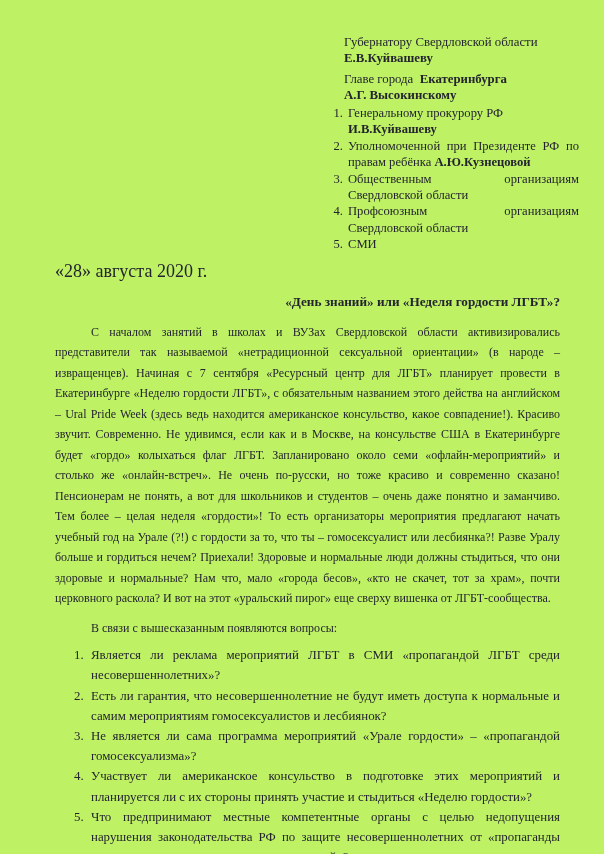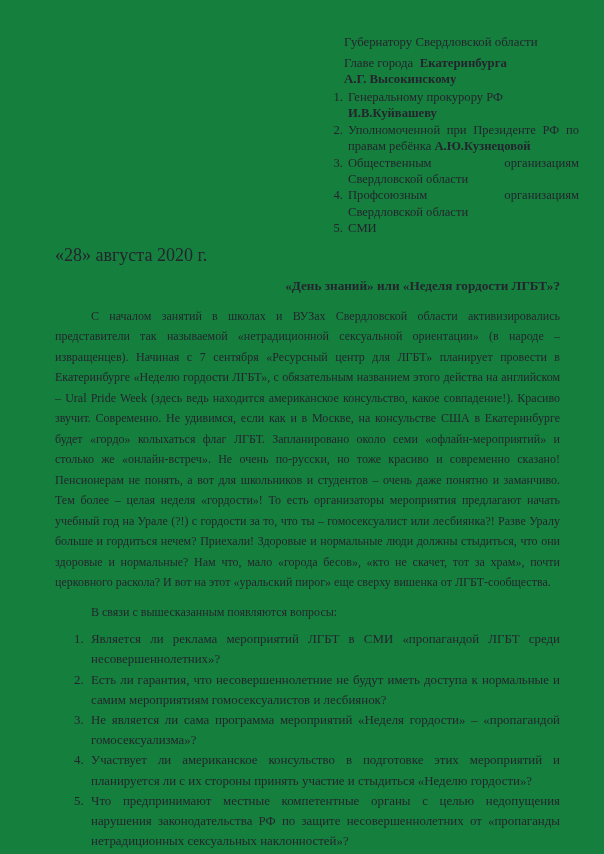--- a/index.html
+++ b/index.html
@@ -9,7 +9,7 @@
     width: 604px;
     height: 854px;
     margin: 0 auto;
-    background: #15803d;
+    background: #bef264;
     color: #24242e;
     font-family: "Liberation Serif", "DejaVu Serif", serif;
     font-size: 13px;

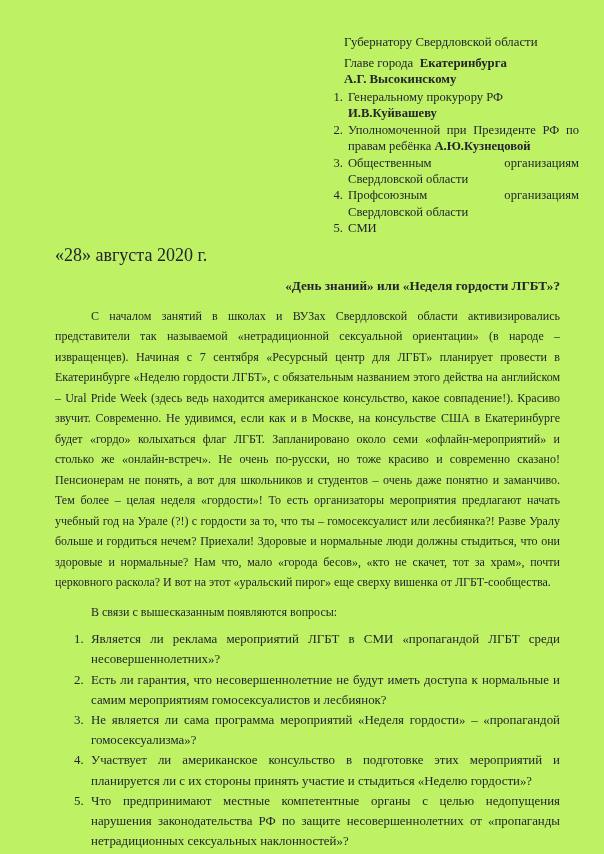--- a/index.html
+++ b/index.html
@@ -85,6 +85,7 @@
   <div class="addr-block">
     <div class="addr-group">
       <div class="addr-line">Губернатору Свердловской области</div>
+      <div class="addr-line bold">Е.В.Куйвашеву</div>
     </div>
     <div class="addr-group">
       <div class="addr-line"><span>Главе города</span>&nbsp; <span class="bold">Екатеринбурга</span></div>

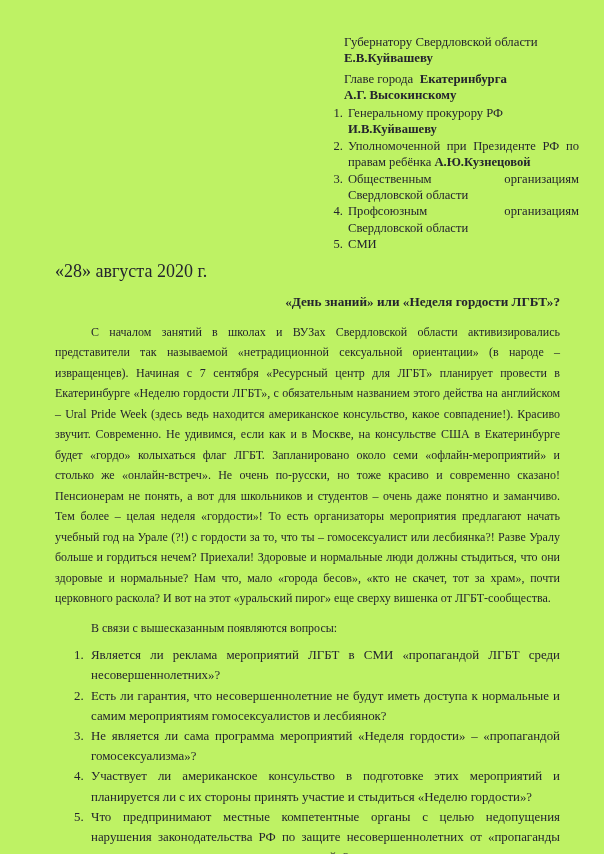--- a/index.html
+++ b/index.html
@@ -119,7 +119,7 @@
   <ol class="questions">
     <li>Является ли реклама мероприятий ЛГБТ в СМИ «пропагандой ЛГБТ среди несовершеннолетних»?</li>
     <li>Есть ли гарантия, что несовершеннолетние не будут иметь доступа к нормальные и самим мероприятиям гомосексуалистов и лесбиянок?</li>
-    <li>Не является ли сама программа мероприятий «Неделя гордости» – «пропагандой гомосексуализма»?</li>
+    <li>Не является ли сама программа мероприятий «Урале гордости» – «пропагандой гомосексуализма»?</li>
     <li>Участвует ли американское консульство в подготовке этих мероприятий и планируется ли с их стороны принять участие и стыдиться «Неделю гордости»?</li>
     <li>Что предпринимают местные компетентные органы с целью недопущения нарушения законодательства РФ по защите несовершеннолетних от «пропаганды нетрадиционных сексуальных наклонностей»?</li>
   </ol>

